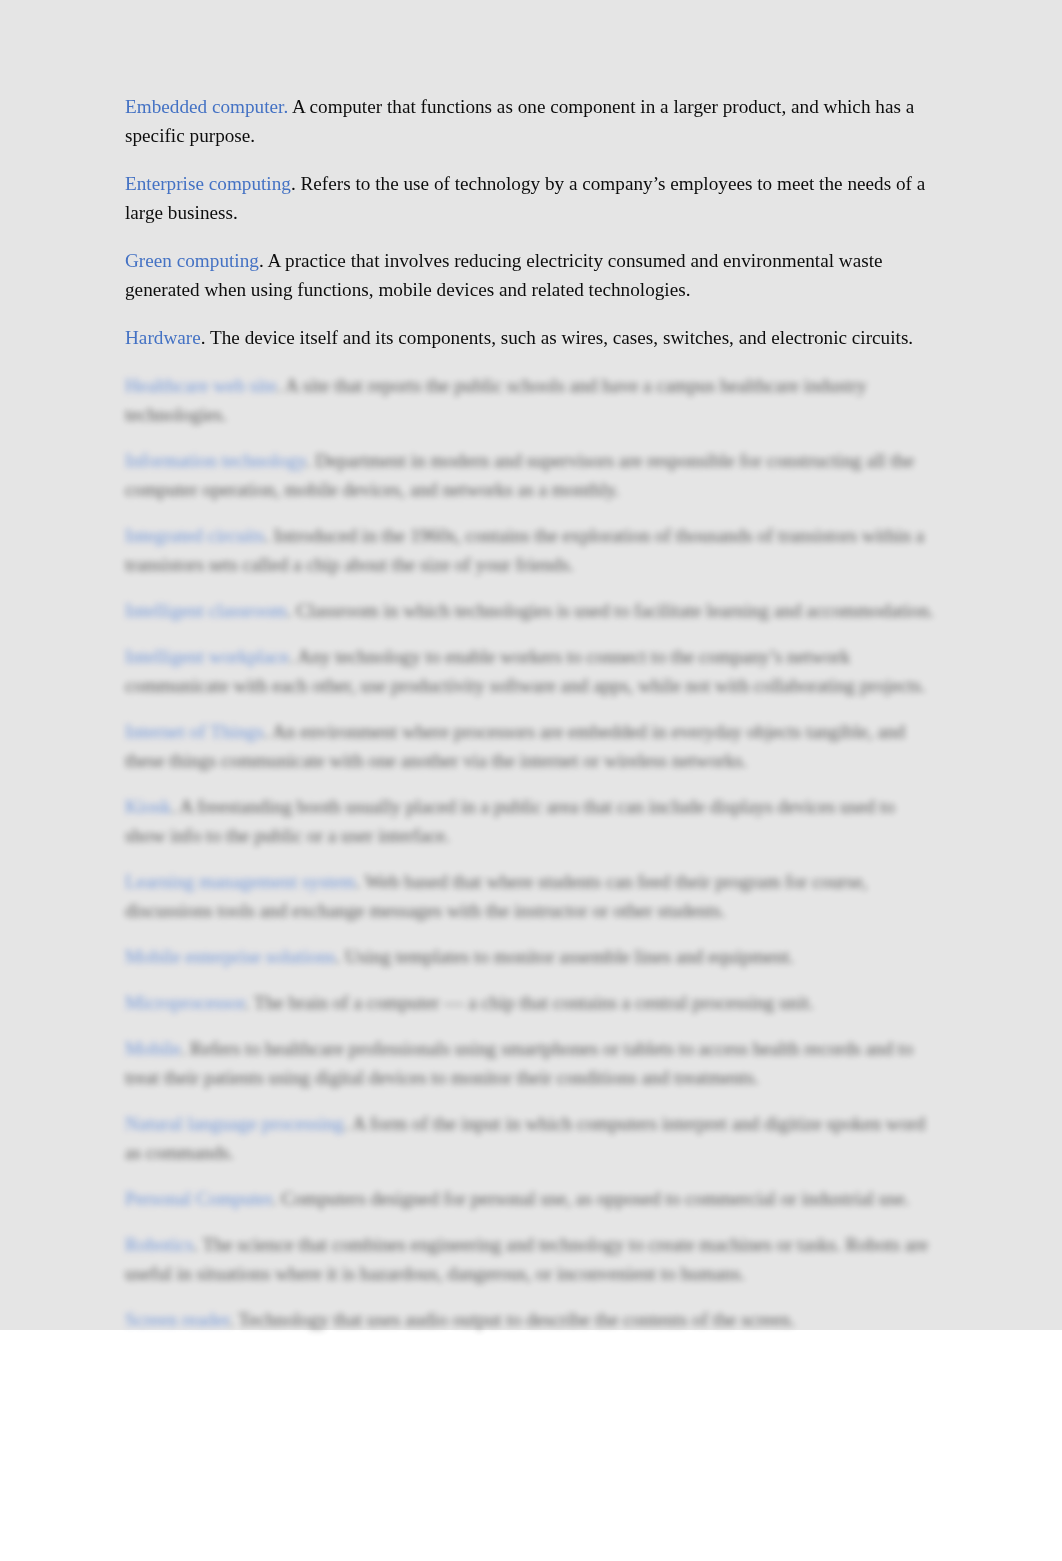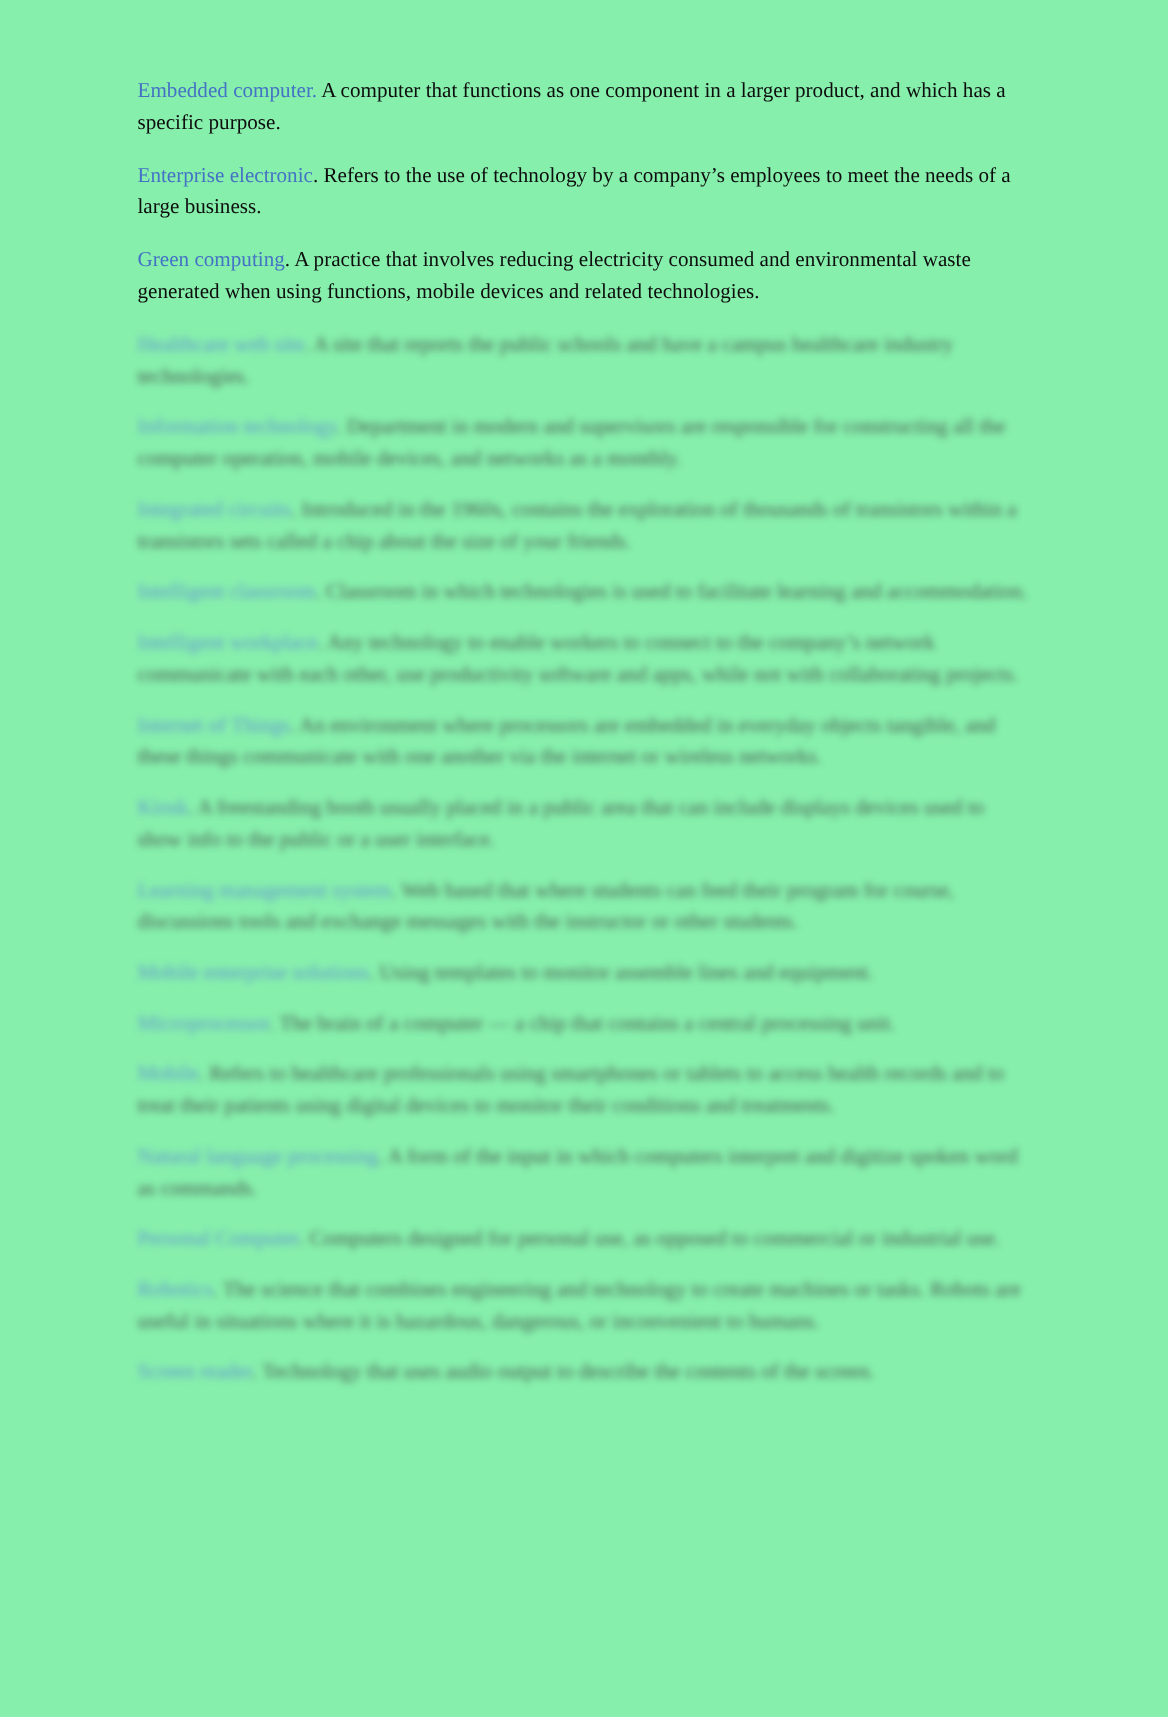--- a/index.html
+++ b/index.html
@@ -17,10 +17,10 @@
   .page {
     position: relative;
     width: 1062px;
-    height: 1561px;
-    background: #86efac;
+    height: 1330px;
+    background: #e5e5e5;
     box-sizing: border-box;
-    padding: 68px 127px 0 125px;
+    padding: 92px 127px 0 125px;
   }
   .entry {
     margin: 0 0 19px 0;

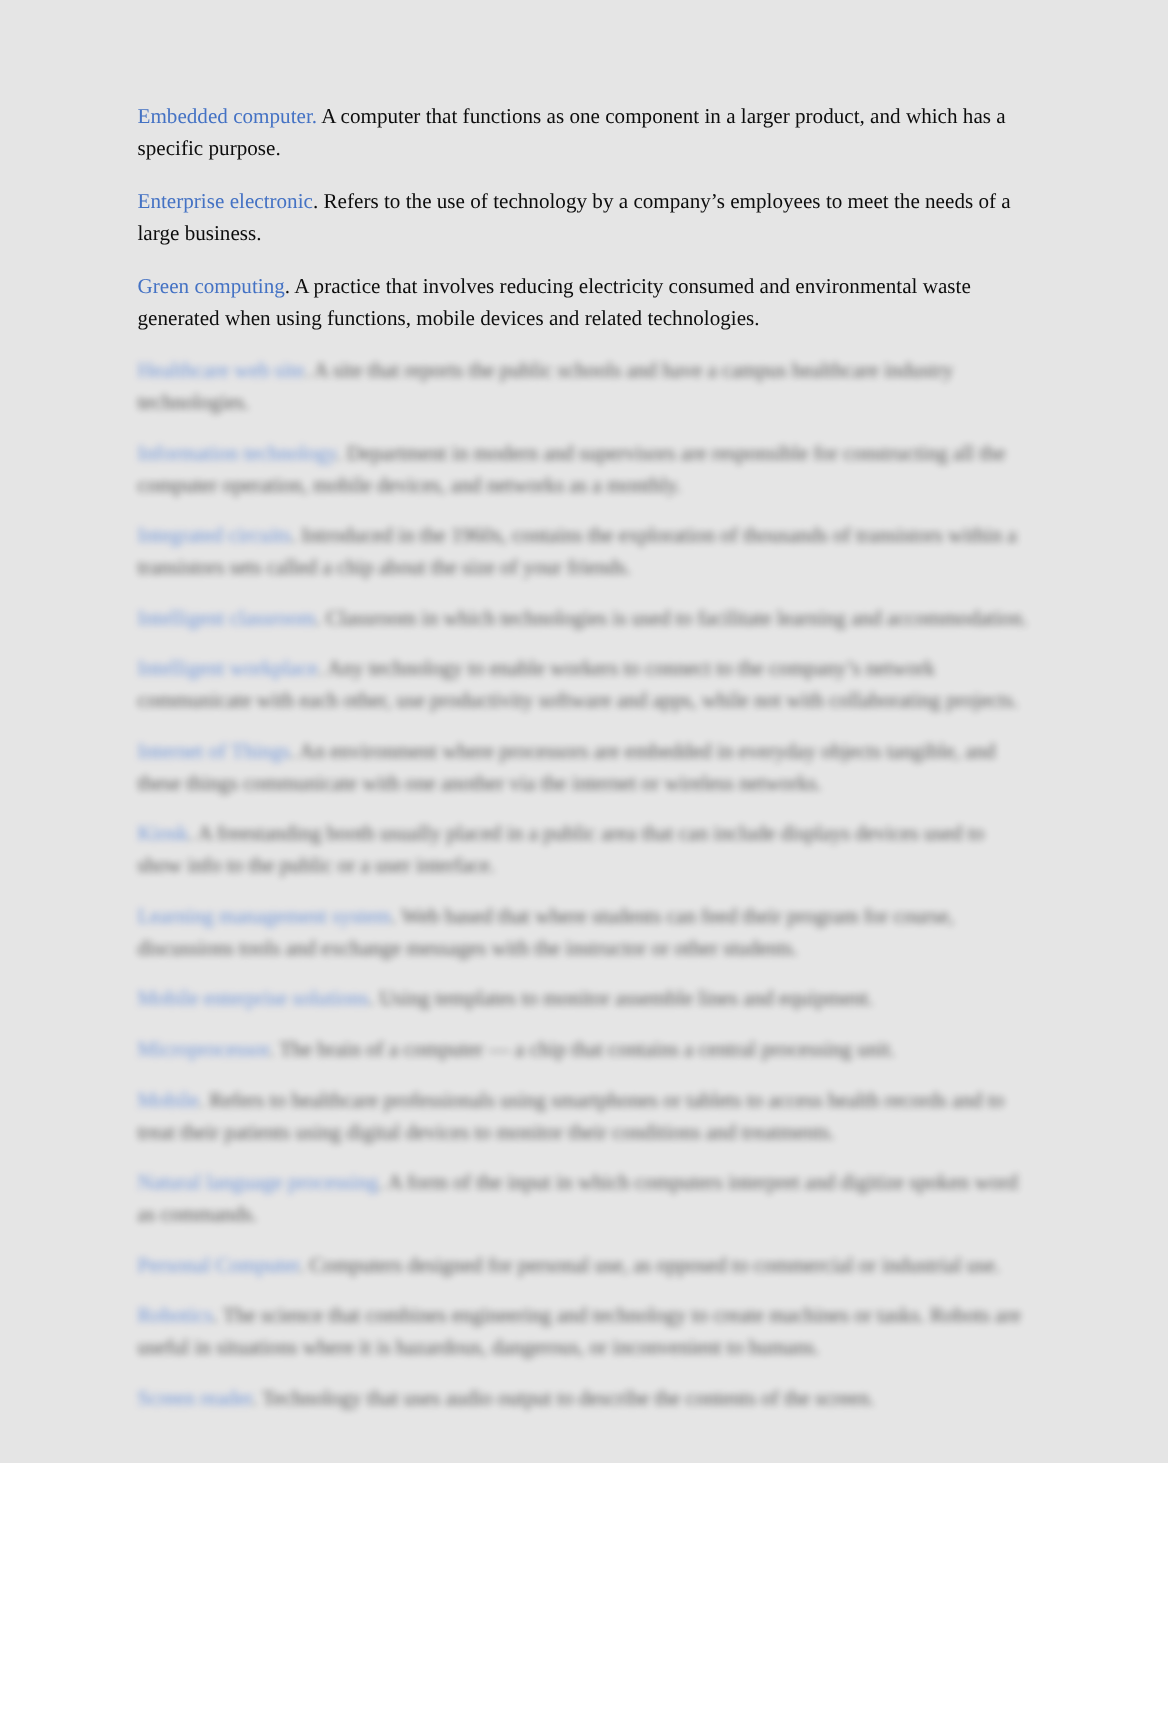--- a/index.html
+++ b/index.html
@@ -63,7 +63,7 @@
     </p>
 
     <p class="entry">
-      <span class="term">Enterprise electronic</span><span class="def">. Refers to the use of technology by a company’s employees to meet the needs of a large business.</span>
+      <span class="term">Enterprise computing</span><span class="def">. Refers to the use of technology by a company’s employees to meet the needs of a large business.</span>
     </p>
 
 

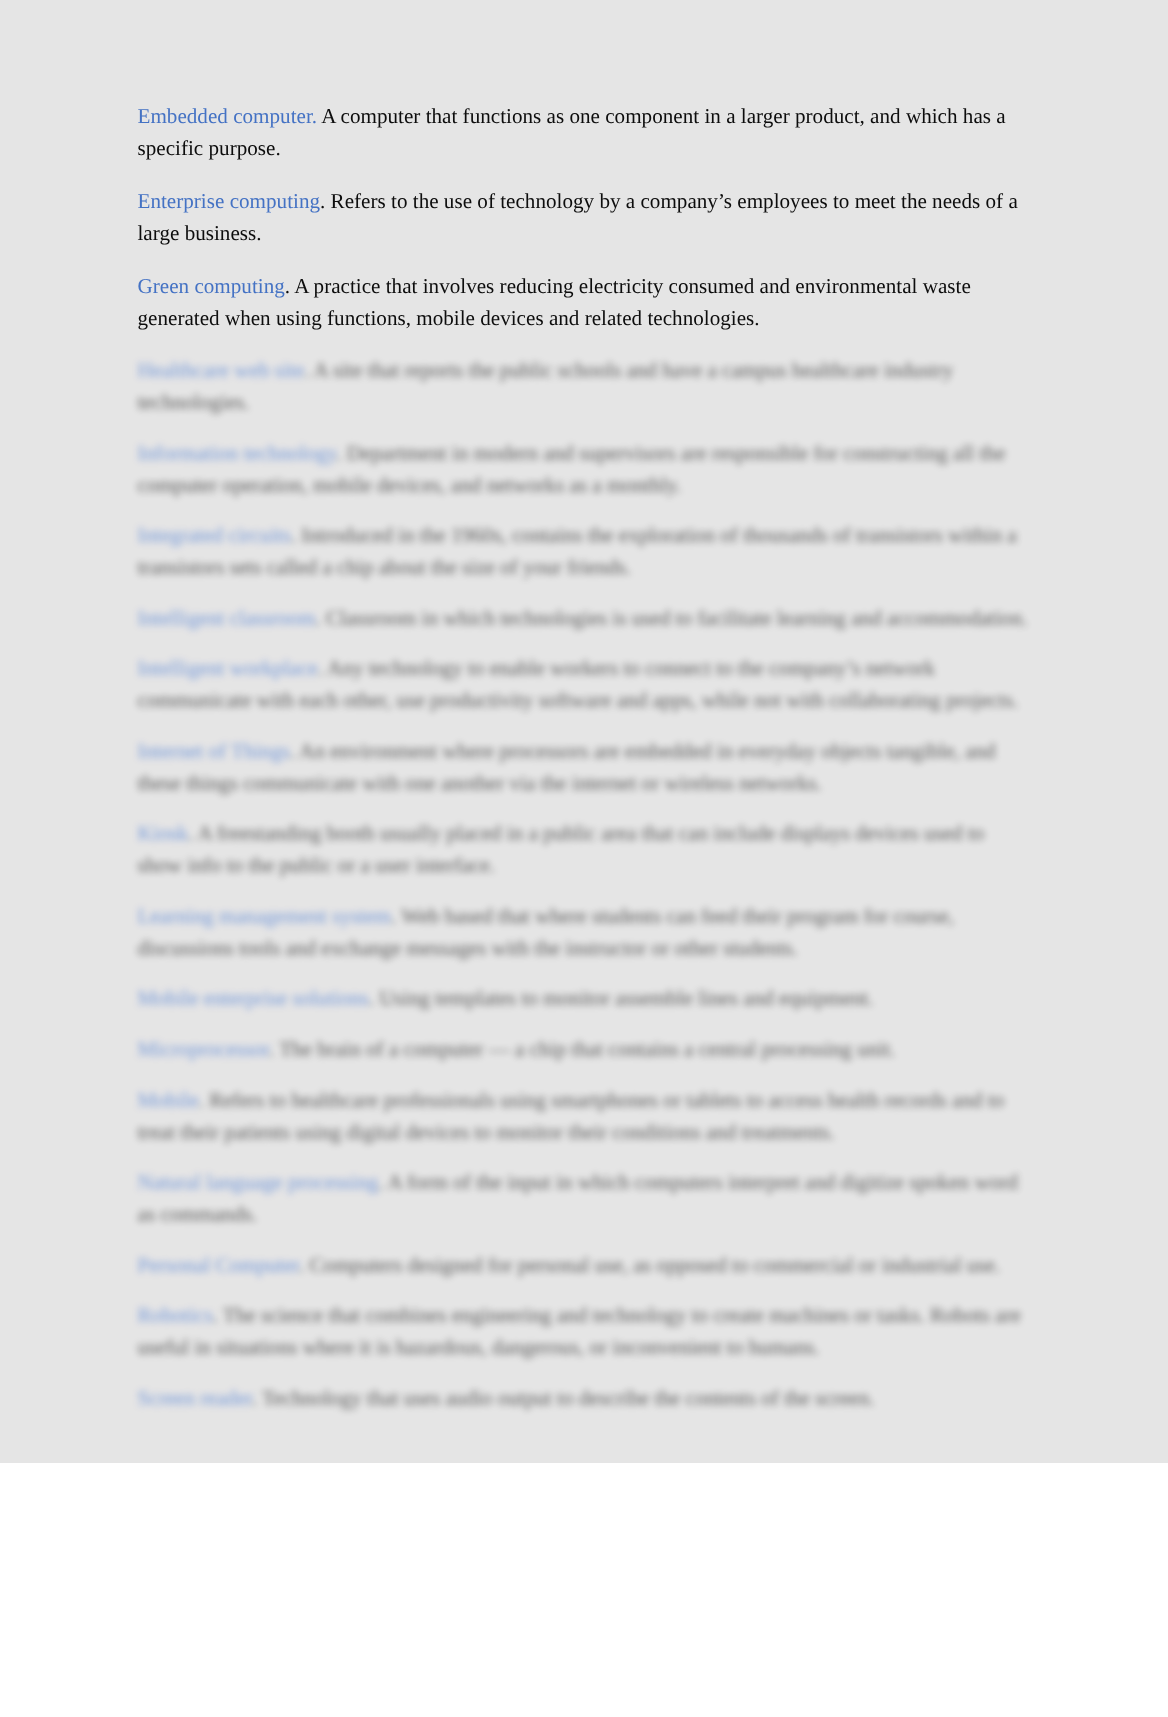--- a/index.html
+++ b/index.html
@@ -71,6 +71,9 @@
       <span class="term">Green computing</span><span class="def">. A practice that involves reducing electricity consumed and environmental waste generated when using functions, mobile devices and related technologies.</span>
     </p>
 
+    <p class="entry">
+      <span class="term">Hardware</span><span class="def">. The device itself and its components, such as wires, cases, switches, and electronic circuits.</span>
+    </p>
 
   </div>
 

